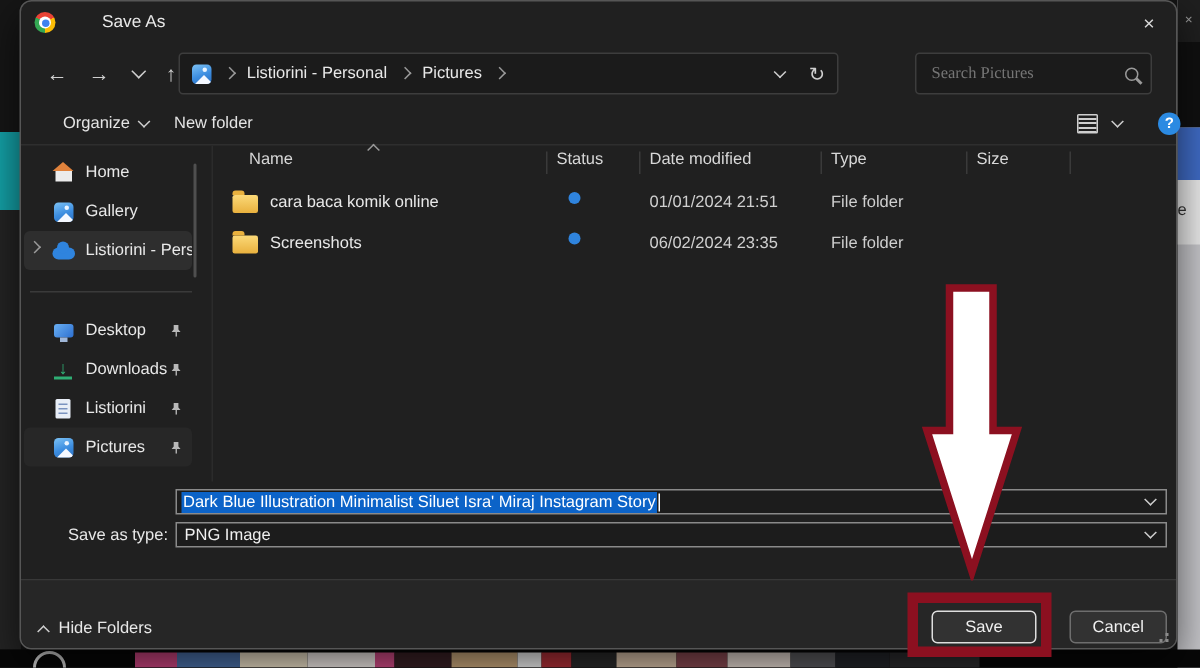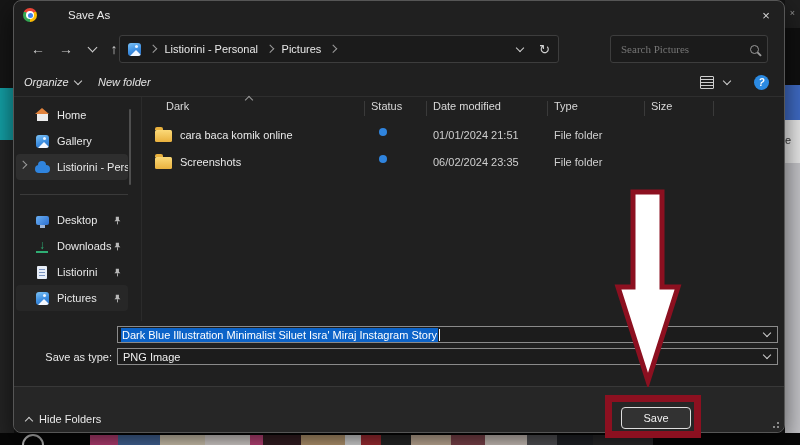--- a/index.html
+++ b/index.html
@@ -69,7 +69,7 @@
   .pic.sm{width:13px;height:13px;}
 
   
-  .toolbar{position:absolute;left:0;top:68px;right:0;height:26px;color:#e4e4e4;font-size:11px;font-style:italic;}
+  .toolbar{position:absolute;left:18px;top:68px;right:0;height:26px;color:#e4e4e4;font-size:11px;}
   .tool-item{position:absolute;top:0;height:26px;display:flex;align-items:center;gap:6px;cursor:pointer;}
   .viewicon{width:12px;height:11px;border:1px solid #cfcfcf;border-radius:1px;
             background:repeating-linear-gradient(180deg,transparent 0 1.5px,#cfcfcf 1.5px 3px);}

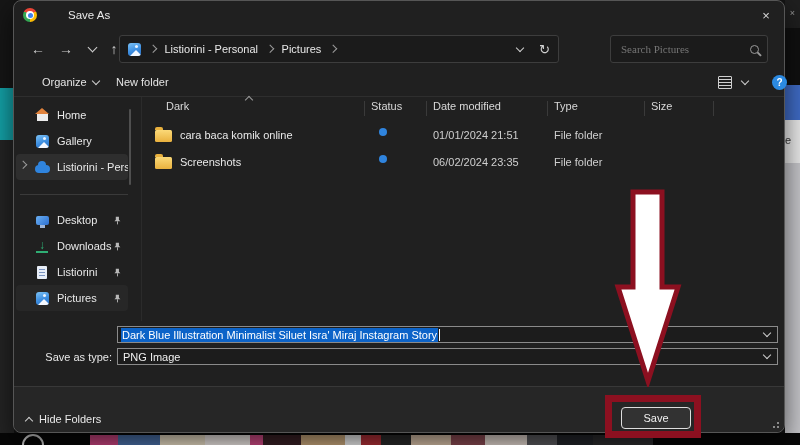--- a/index.html
+++ b/index.html
@@ -308,7 +308,7 @@
 
   <div class="filelist">
     <i class="chv up sm dim sort-caret" style="left:104px"></i>
-    <span class="hdr-label" style="left:24px">Dark</span>
+    <span class="hdr-label" style="left:24px">Name</span>
     <span class="hdr-div" style="left:222px"></span>
     <span class="hdr-label" style="left:229px">Status</span>
     <span class="hdr-div" style="left:284px"></span>

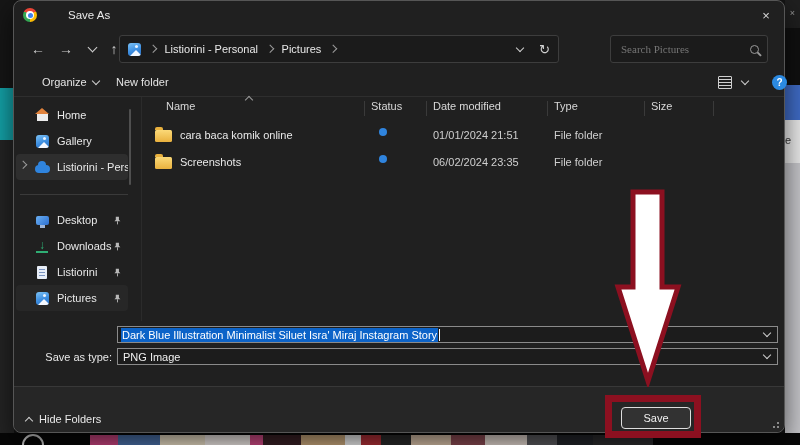--- a/index.html
+++ b/index.html
@@ -352,6 +352,7 @@
     <span>Hide Folders</span>
   </div>
   <div class="btn save">Save</div>
+  <div class="btn cancel">Cancel</div>
   <div class="grip"></div>
 </div>
 

